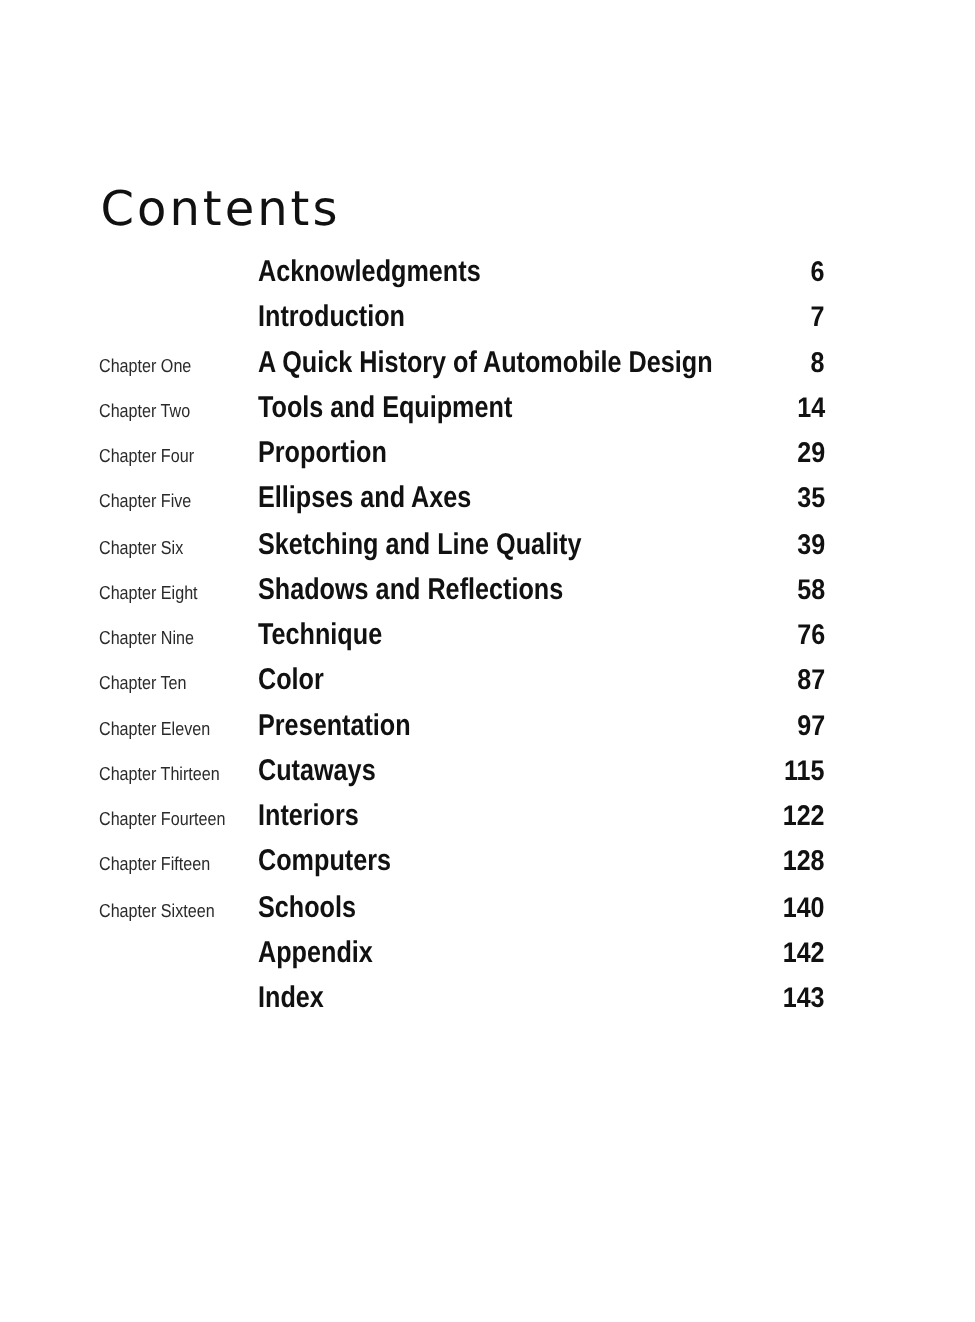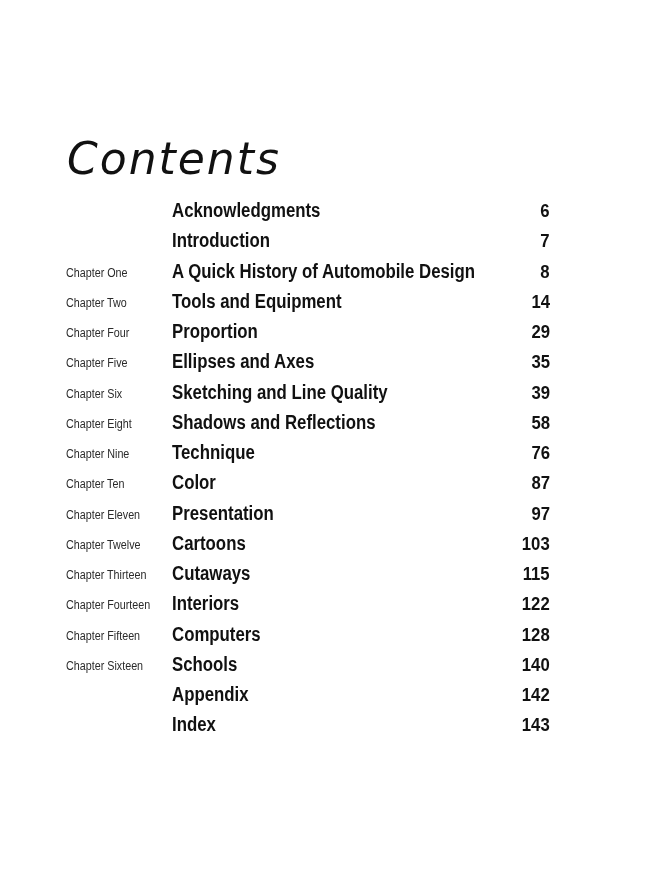--- a/index.html
+++ b/index.html
@@ -17,10 +17,9 @@
     .page-title {
       position: absolute;
       left: 67px;
-      top: 100px;
+      top: 88px;
       font-family: "DejaVu Sans", sans-serif;
-      font-style: italic;
-      font-size: 44px;
+      font-size: 32px;
       letter-spacing: 2px;
       line-height: 60px;
       color: #111;

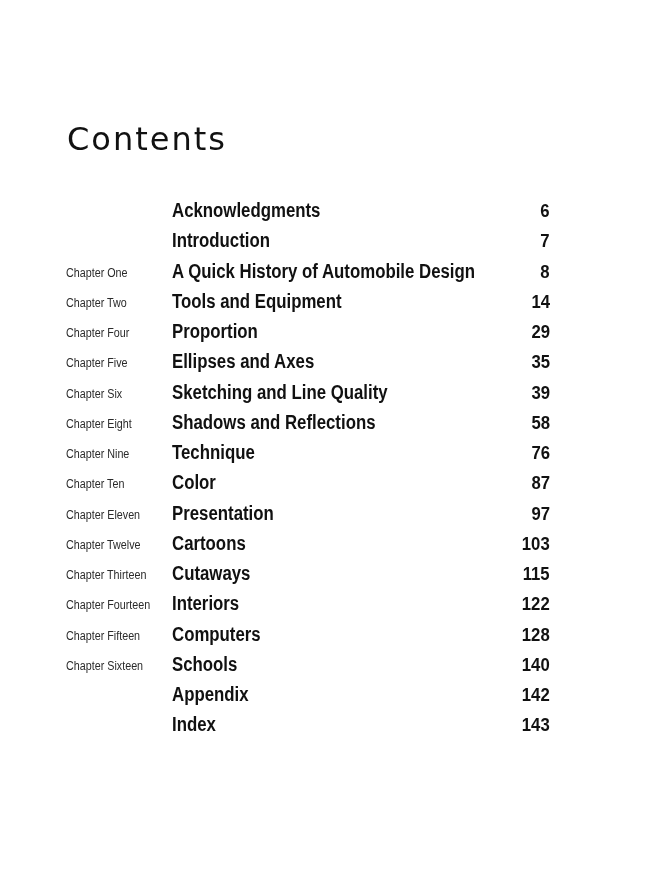--- a/index.html
+++ b/index.html
@@ -28,7 +28,7 @@
     .toc {
       position: absolute;
       left: 0;
-      top: 197px;
+      top: 168px;
       width: 650px;
     }
     .toc-row {

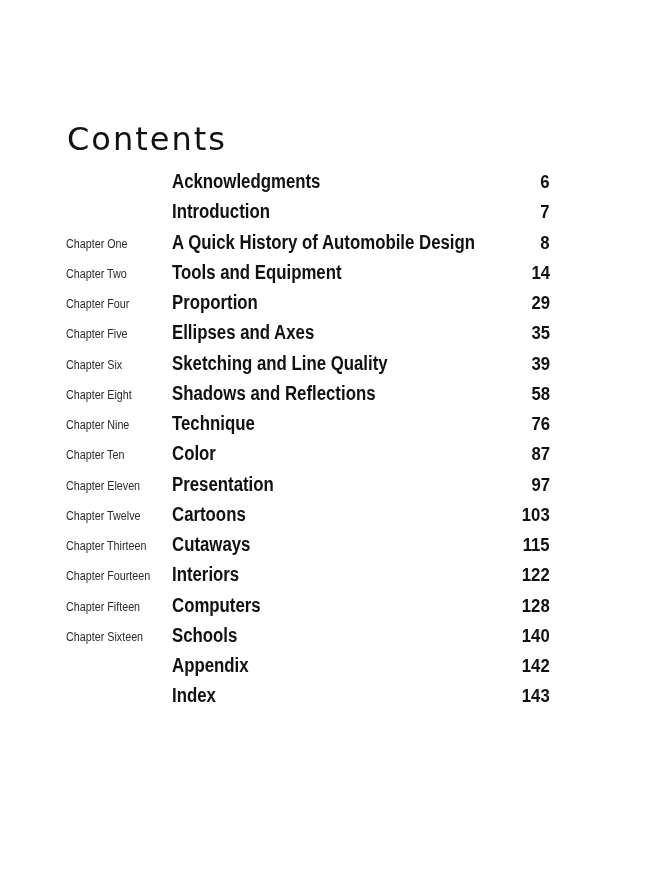--- a/index.html
+++ b/index.html
@@ -137,11 +137,6 @@
     <span class="page-number">97</span>
   </div>
   <div class="toc-row">
-    <span class="chapter-label">Chapter Twelve</span>
-    <span class="entry-title">Cartoons</span>
-    <span class="page-number">103</span>
-  </div>
-  <div class="toc-row">
     <span class="chapter-label">Chapter Thirteen</span>
     <span class="entry-title">Cutaways</span>
     <span class="page-number">115</span>

